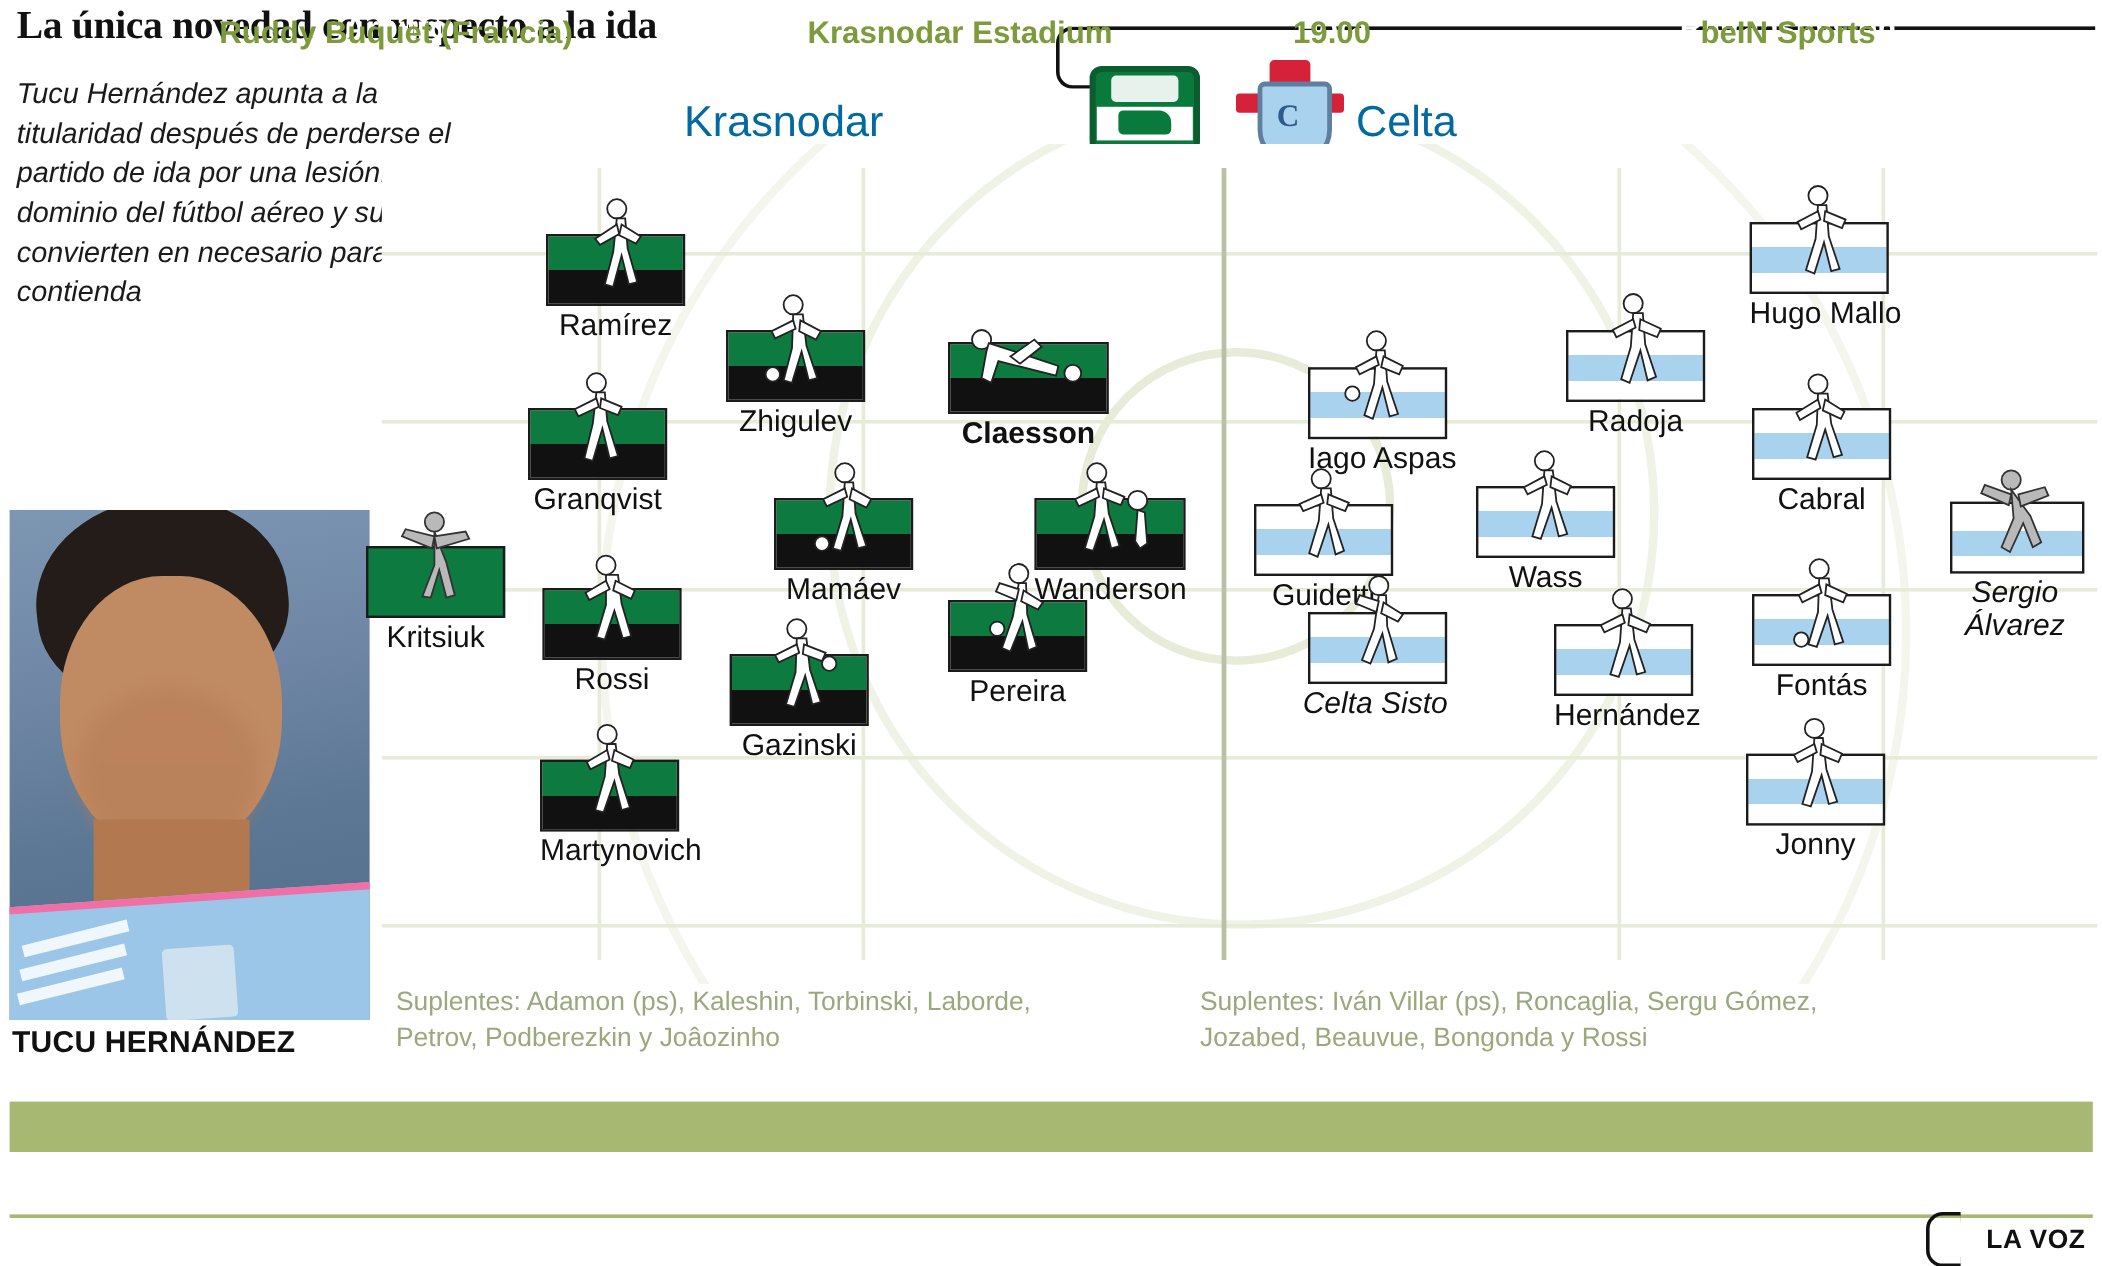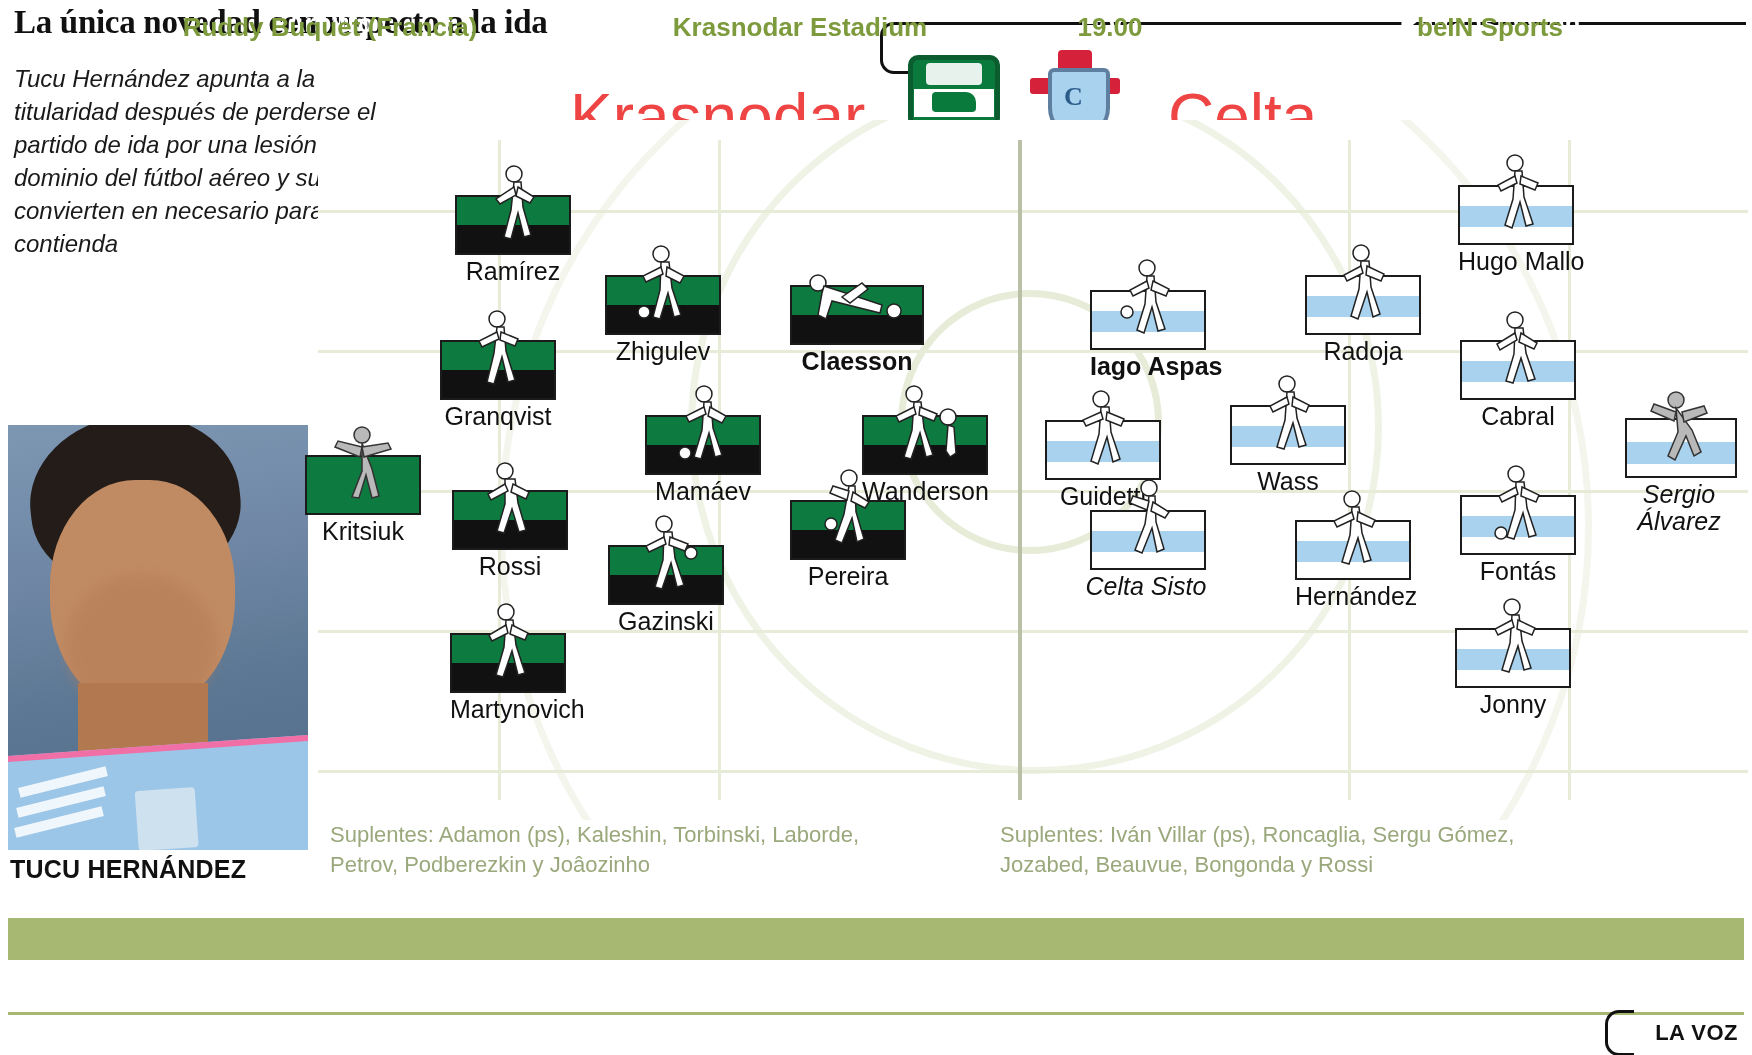--- a/index.html
+++ b/index.html
@@ -68,7 +68,7 @@
 
   
   .team-title{
-    position:absolute;font-size:64px;color:#ef4444;font-family:"Liberation Sans",sans-serif;
+    position:absolute;font-size:36px;color:#0369a1;font-family:"Liberation Sans",sans-serif;
   }
   .krasnodar-title{left:570px;top:80px;}
   .celta-title{left:1130px;top:80px;margin-left:38px;}

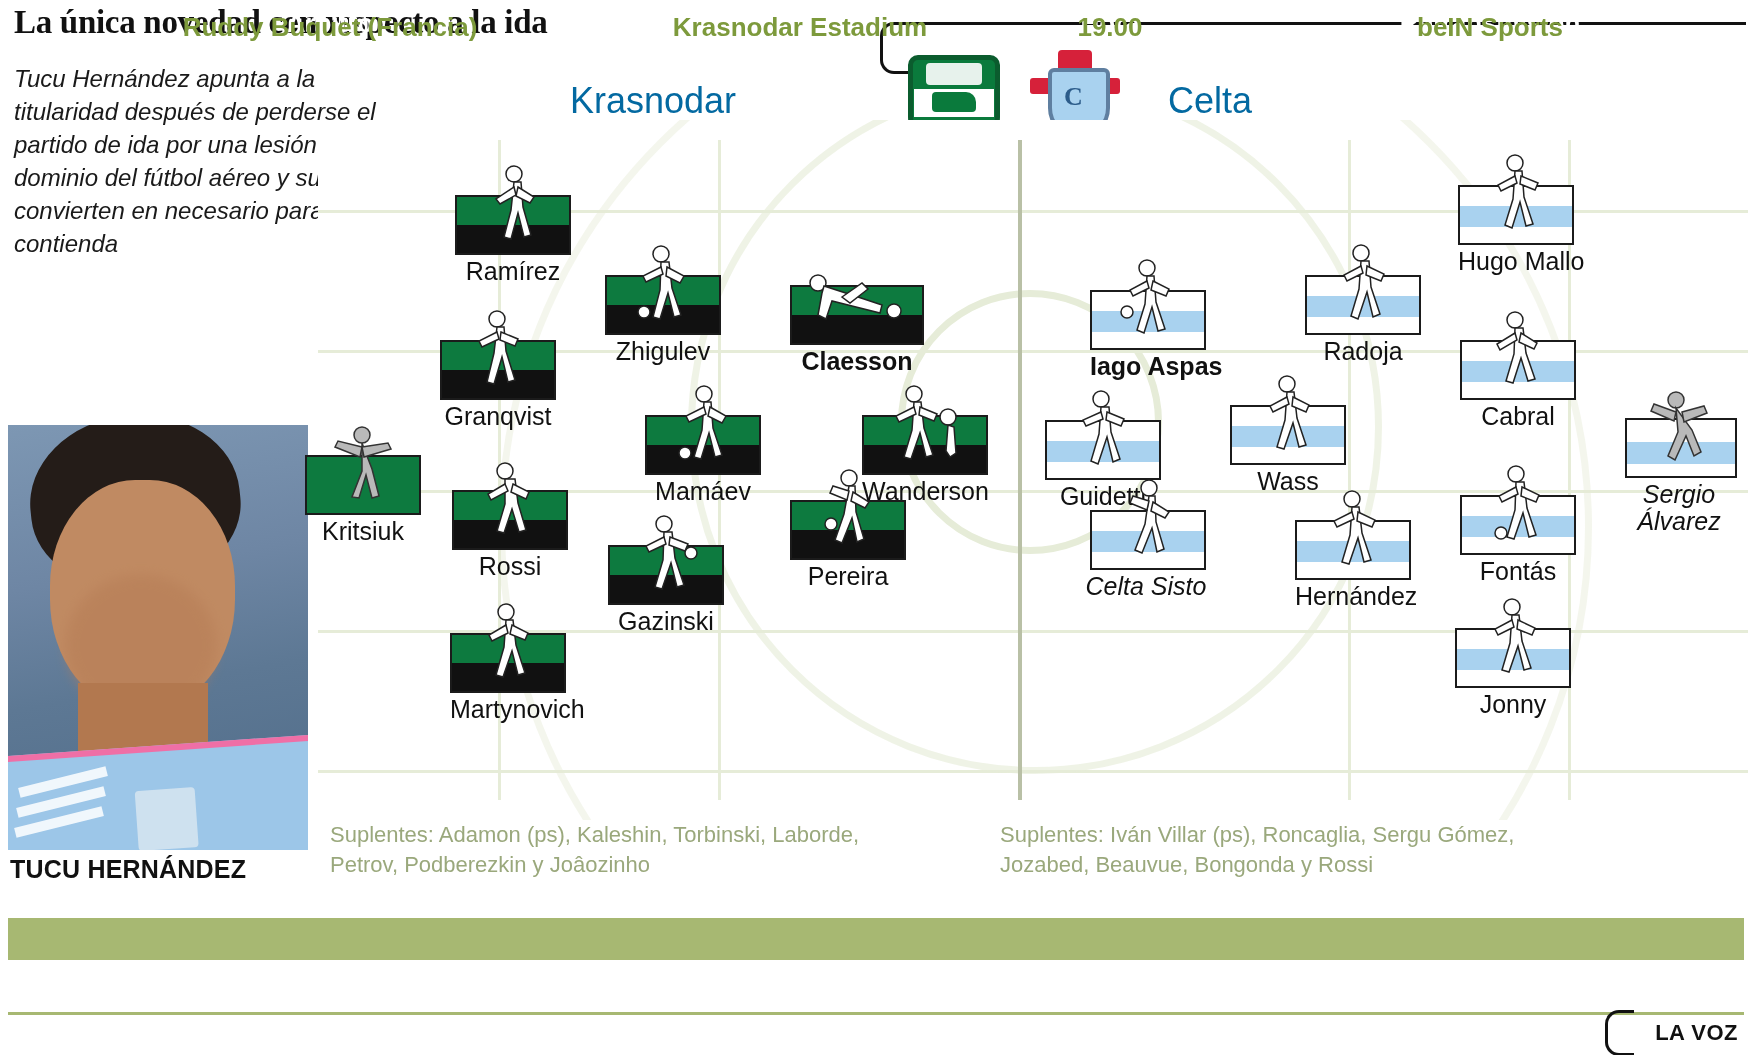--- a/index.html
+++ b/index.html
@@ -71,7 +71,7 @@
     position:absolute;font-size:36px;color:#0369a1;font-family:"Liberation Sans",sans-serif;
   }
   .krasnodar-title{left:570px;top:80px;}
-  .celta-title{left:1130px;top:80px;margin-left:38px;}
+  .celta-title{left:1130px;top:80px;}
 
   
   .crest-k{position:absolute;left:908px;top:55px;width:92px;height:108px;}

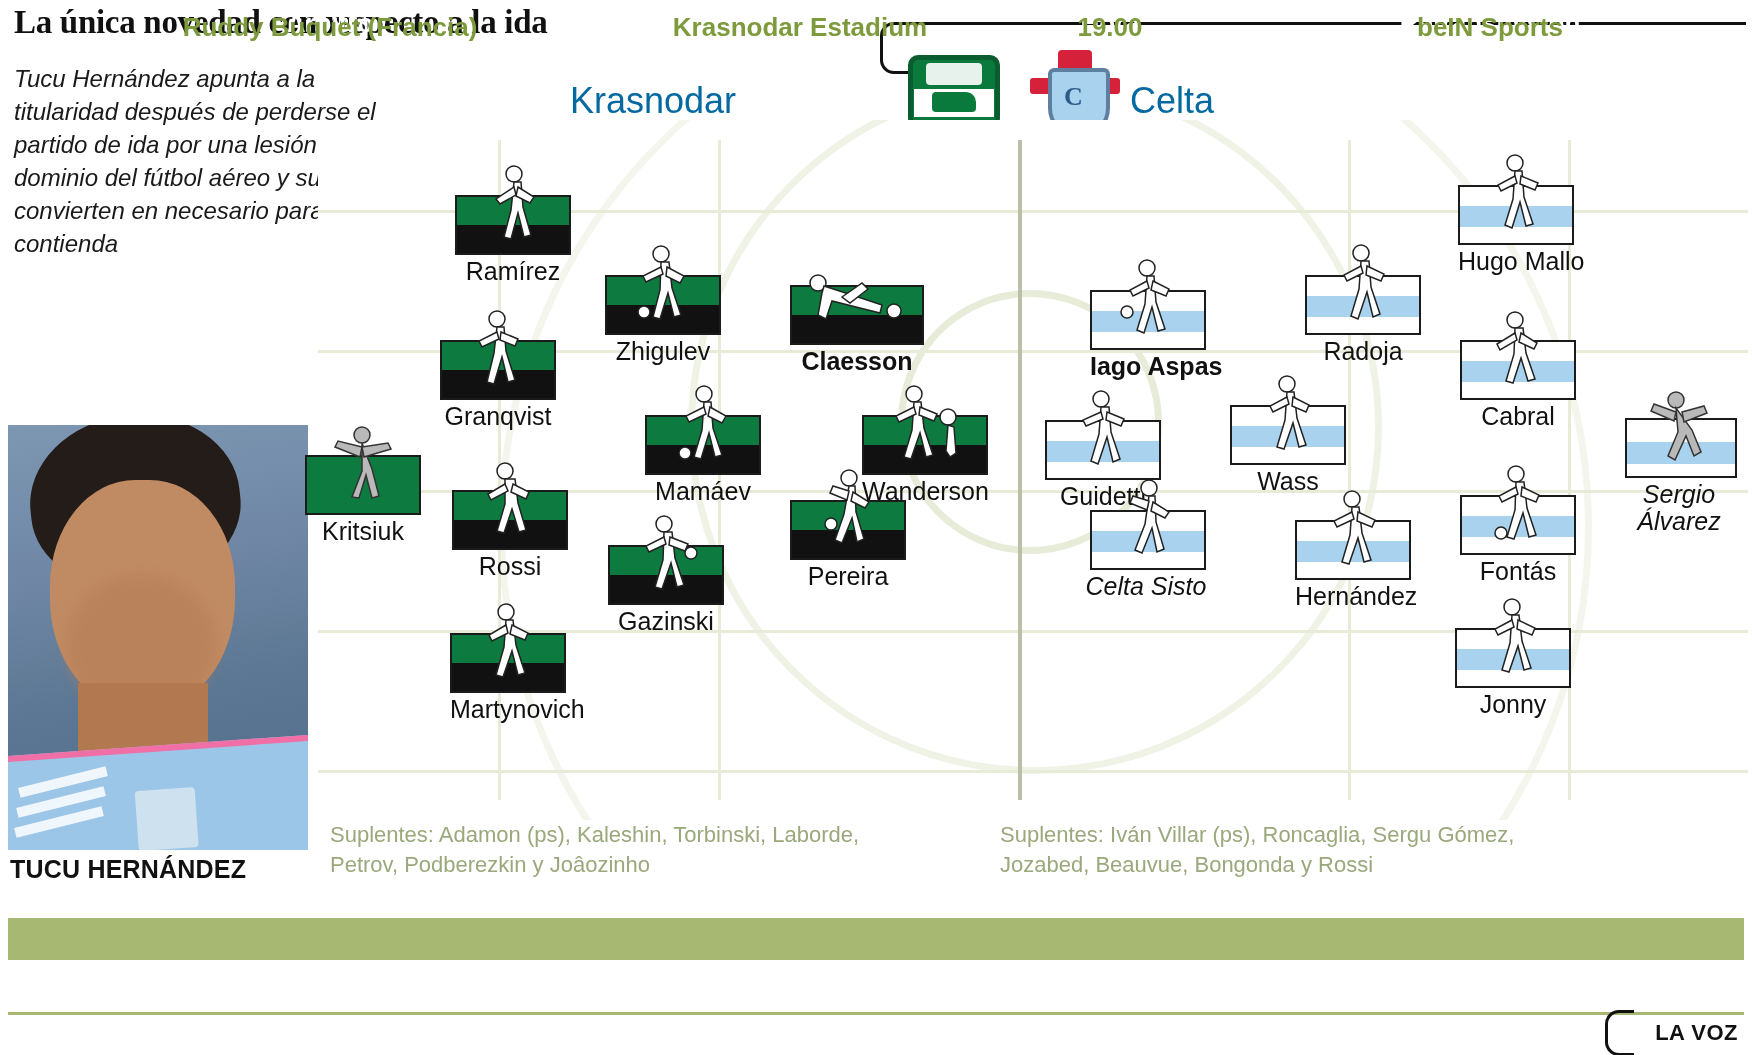--- a/index.html
+++ b/index.html
@@ -363,7 +363,7 @@
   <div class="pname">Pereira</div>
 </div>
 
-<div class="player" style="left:1090px;top:290px;font-weight:bold;">
+<div class="player" style="left:1090px;top:306px;">
   <div class="chip celta">
     <svg class="figure" viewBox="0 0 70 78">
       <g fill="#fff" stroke="#222" stroke-width="1.5">

